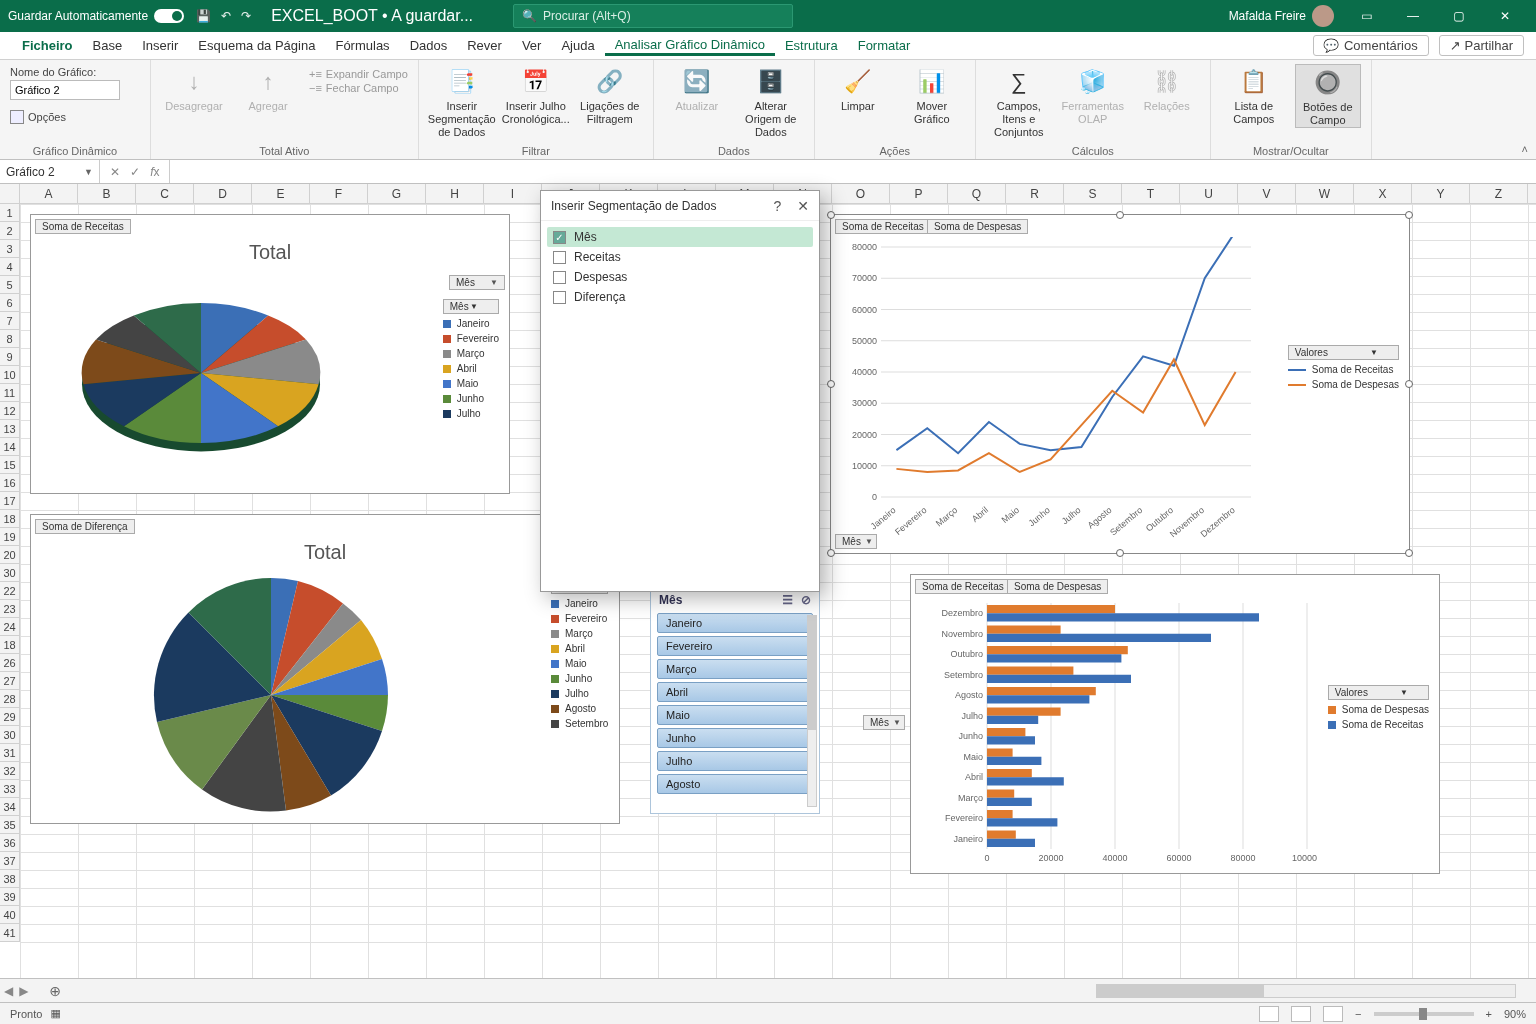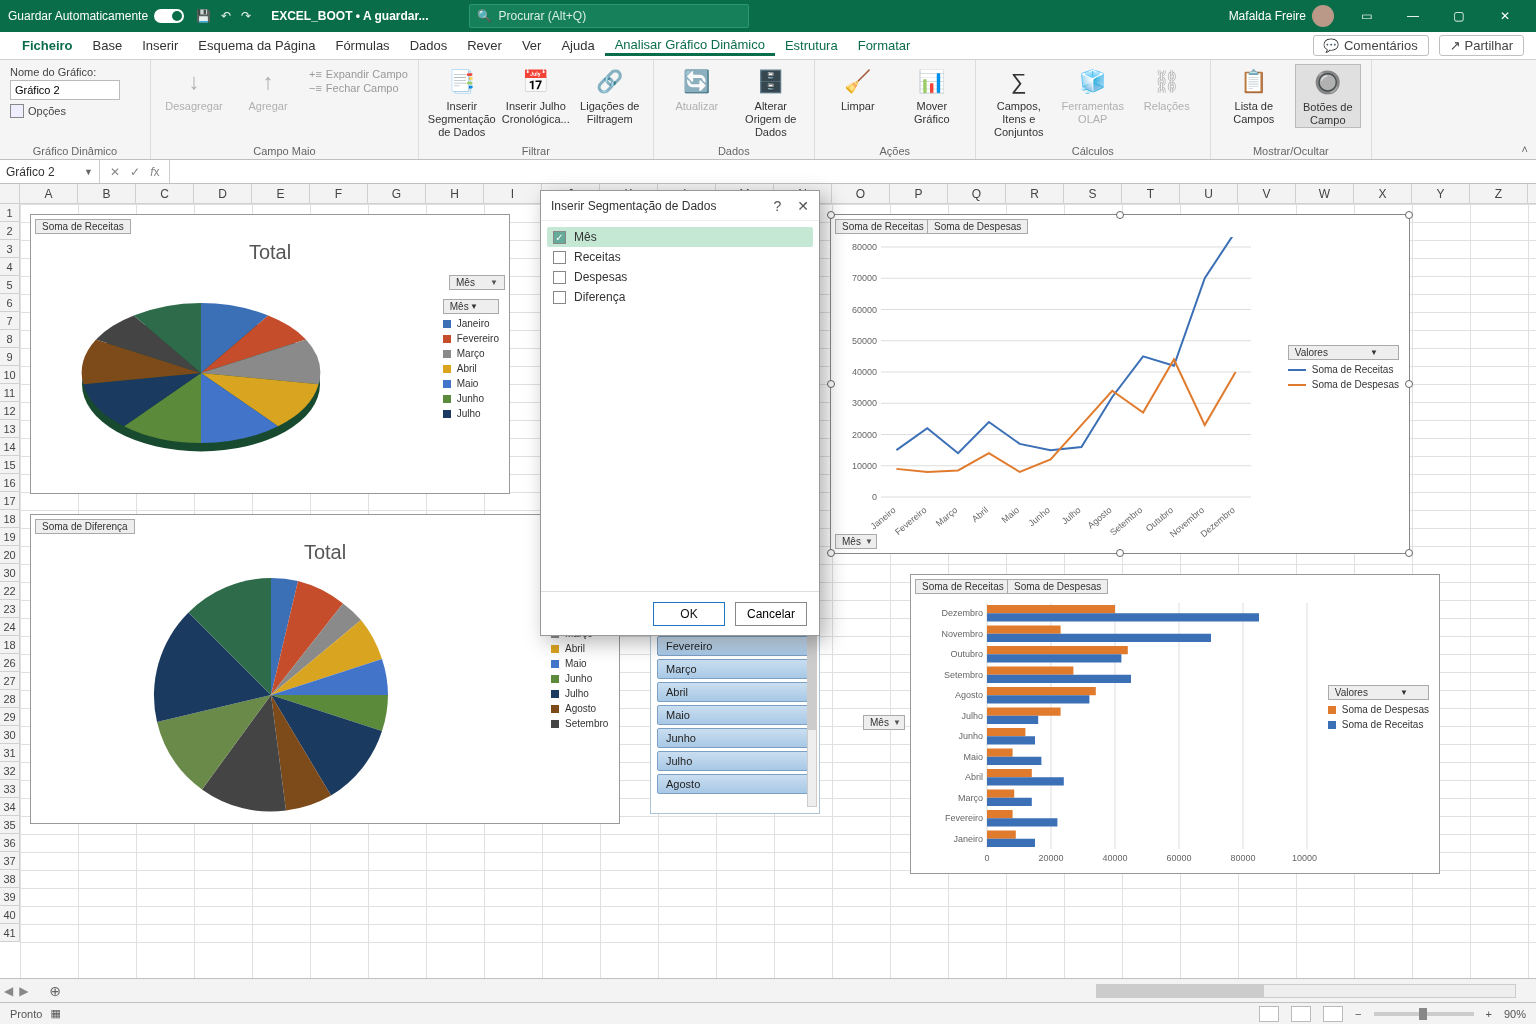--- a/index.html
+++ b/index.html
@@ -10,7 +10,7 @@
 .titlebar .toggle::after { content:''; width:10px; height:10px; background:#0a6d4a; border-radius:50%; position:absolute; right:2px; top:2px; }
 .titlebar .qat { display:flex; gap:10px; margin-right:20px; }
 .titlebar .qat span { opacity:.9; cursor:pointer; }
-.titlebar .filename { font-size:12px;font-weight:bold; }
+.titlebar .filename { font-size:16px; }
 .titlebar .search { margin-left:40px; background:#15805a; border:1px solid #2b9872; height:24px; width:280px; display:flex; align-items:center; padding:0 8px; color:#d9eee5; gap:6px; border-radius:2px; }
 .titlebar .spacer { flex:1; }
 .titlebar .user { display:flex; align-items:center; gap:6px; margin-right:10px; }

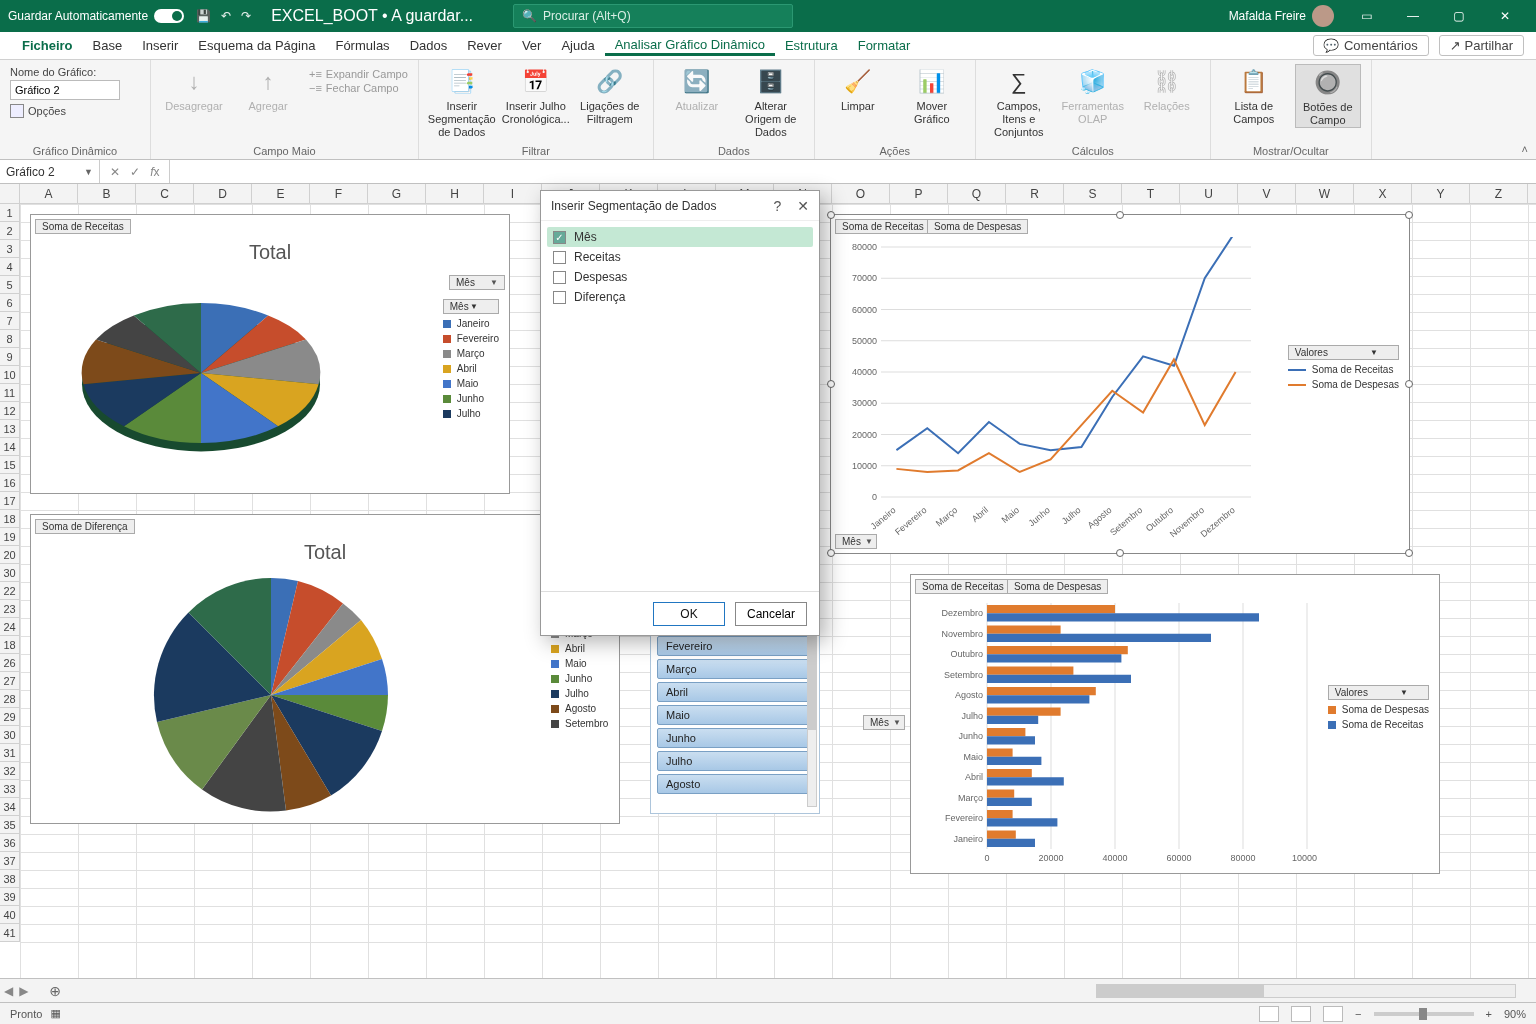--- a/index.html
+++ b/index.html
@@ -37,7 +37,7 @@
 .chartname-area { display:flex; flex-direction:column; gap:2px; width:130px; padding-top:2px;}
 .chartname-area label { font-size:11px; color:#444; }
 .chartname-area input { height:20px; border:1px solid #bbb; padding:0 4px; font-size:11px; width:110px; }
-.chartname-area .opts { display:flex; align-items:center; gap:4px; color:#444; margin-top:2px; }
+.chartname-area .opts { display:flex; align-items:center; gap:4px; color:#444; margin-top:8px; }
 .chartname-area .opts .sq { width:14px; height:14px; border:1px solid #888; background:#eef; }
 .formula-bar { height:24px; border-bottom:1px solid #c0c0c0; display:flex; align-items:center; background:#fff; }
 .namebox { width:100px; border-right:1px solid #ccc; height:100%; display:flex; align-items:center; padding:0 6px; font-size:12px; }

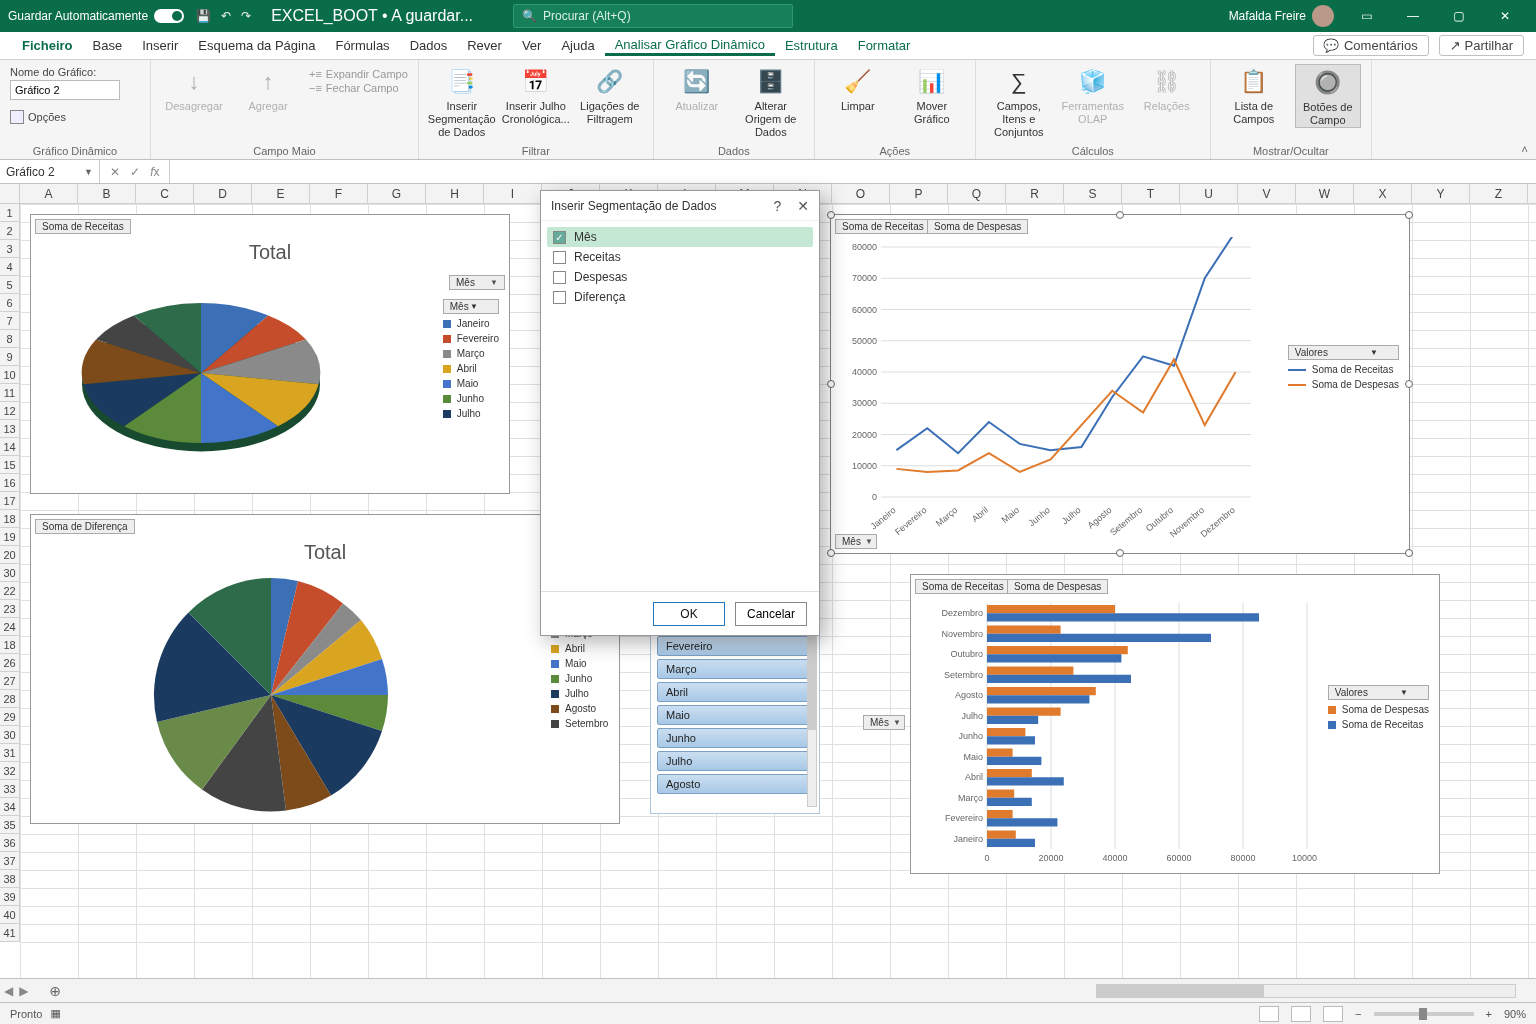--- a/index.html
+++ b/index.html
@@ -187,7 +187,7 @@
           </div>
       </div>
     </div>
-    <div class="group-label">Campo Maio</div>
+    <div class="group-label">Total Ativo</div>
   </div>
   <div class="group">
     <div class="group-body">

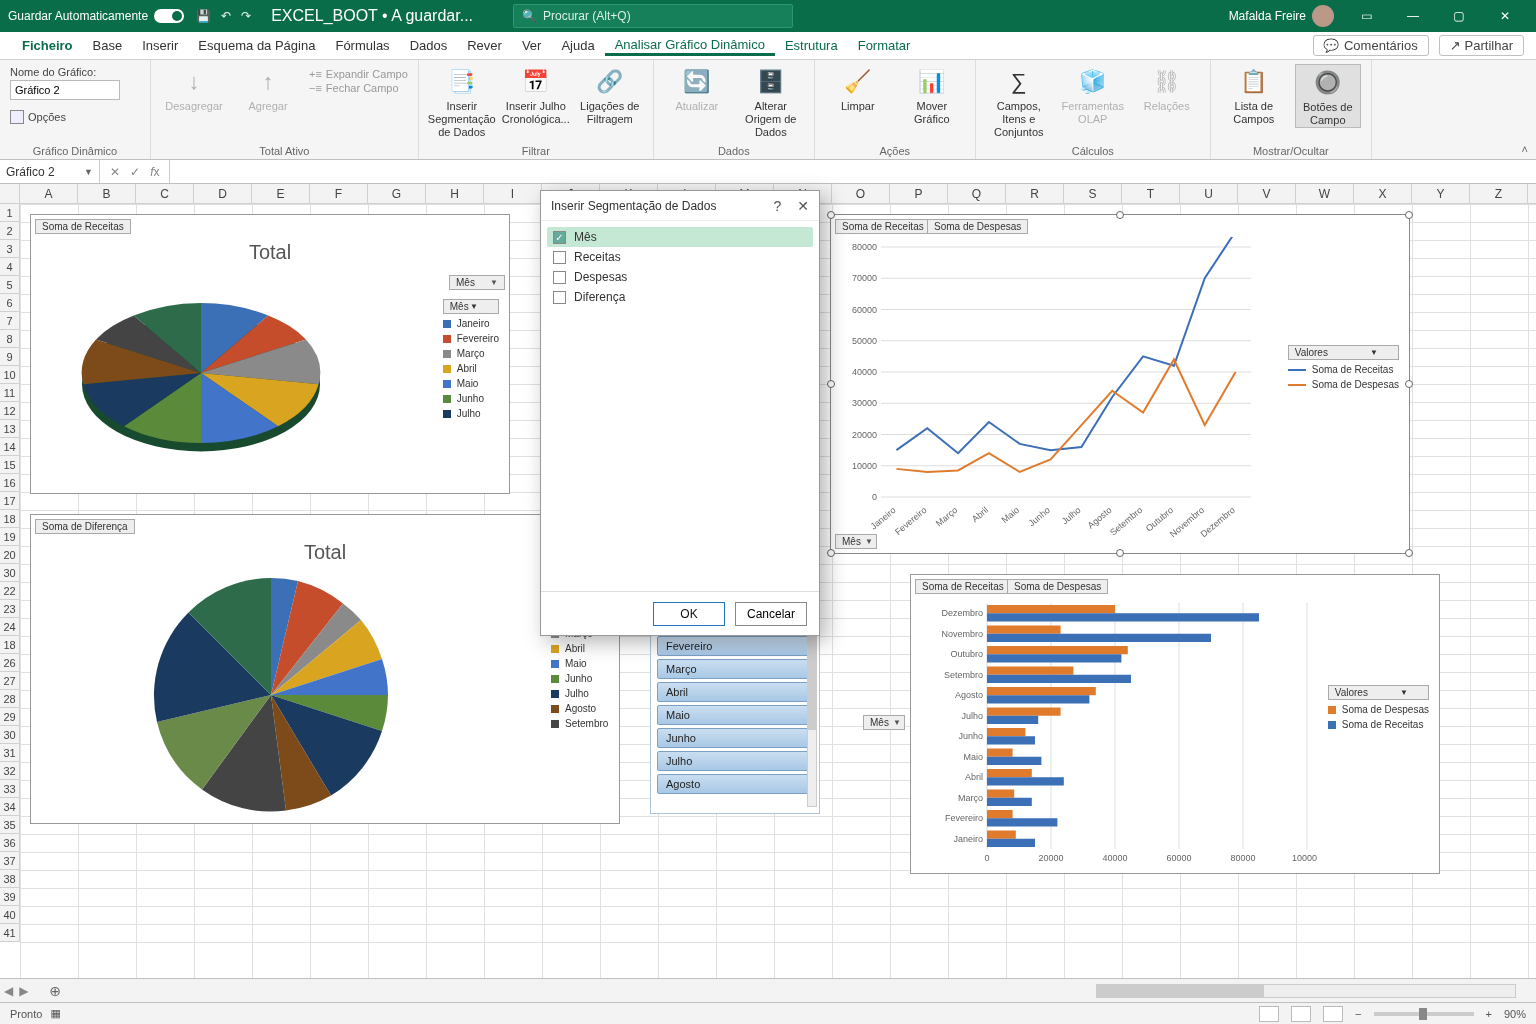--- a/index.html
+++ b/index.html
@@ -749,10 +749,6 @@
         <span>Diferença</span>
       </div>
     </div>
-  <div class="footer">
-    <button class="primary">OK</button>
-    <button>Cancelar</button>
-  </div>
 </div>
 
 <div class="sheet-tabs">

